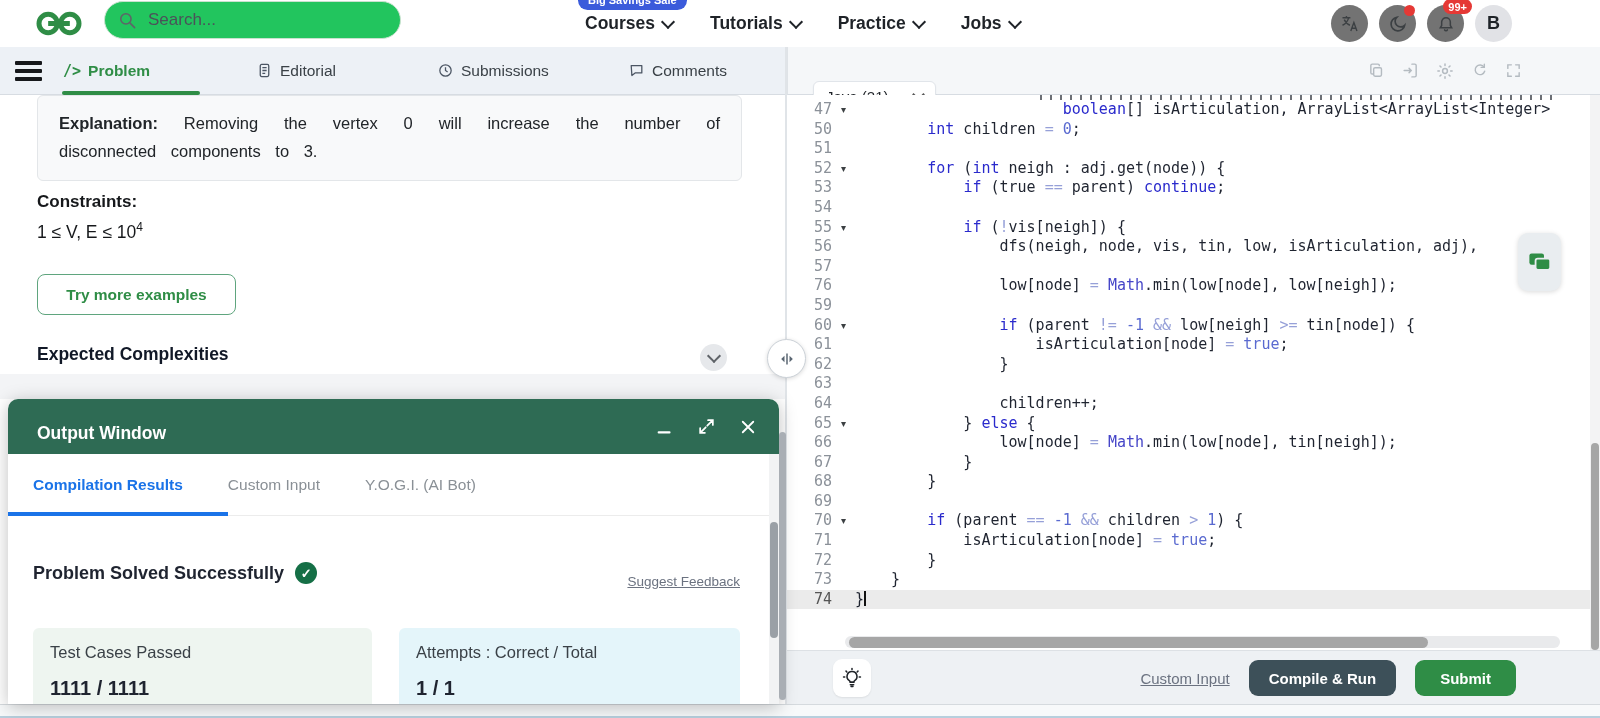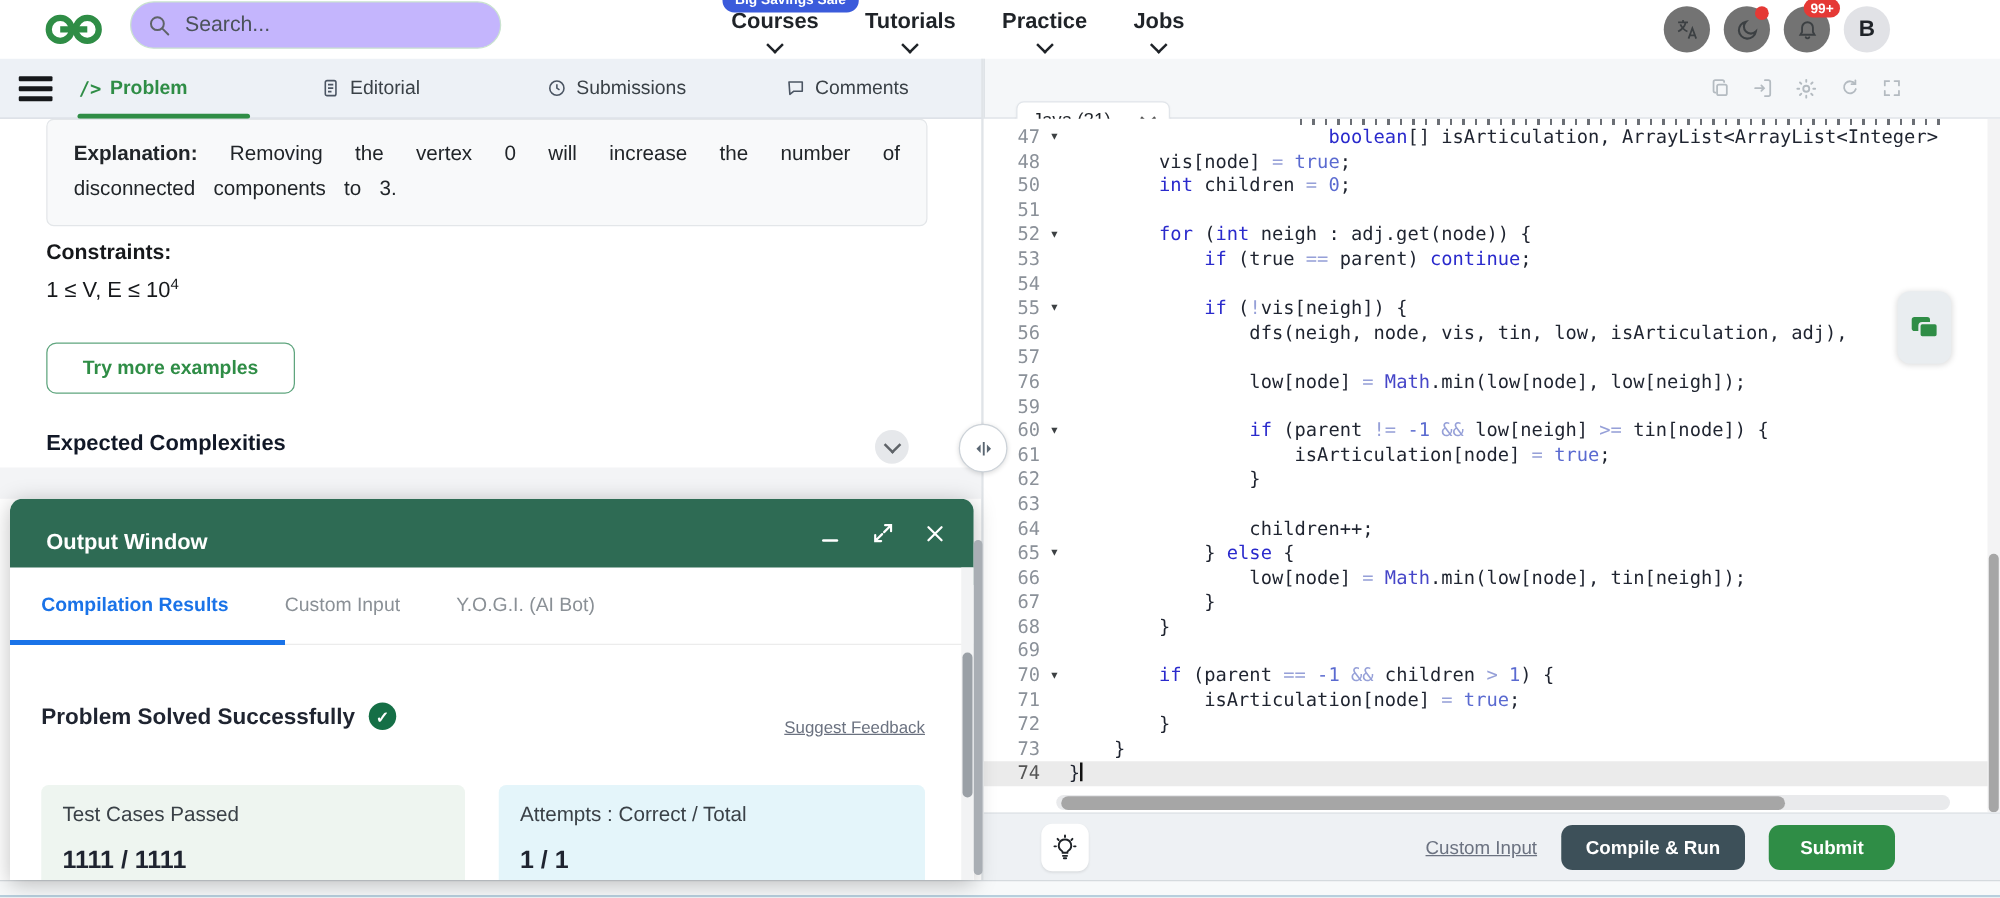--- a/index.html
+++ b/index.html
@@ -12,7 +12,7 @@
   .navbar{left:0;top:0;width:1600px;height:47px;background:#fff;}
   .logo{left:34px;top:3px;width:50px;height:41px;}
   .searchbar{left:104px;top:1px;width:297px;height:38px;border:1.5px solid #c9e2cf;border-radius:20px;
-             display:flex;align-items:center;gap:9px;padding-left:13px;box-sizing:border-box;background:#c4b5fd;}
+             display:flex;align-items:center;gap:9px;padding-left:13px;box-sizing:border-box;background:#22c55e;}
   .searchbar input{border:none;outline:none;font-size:17px;color:#333;width:200px;background:transparent;
                    font-family:"Liberation Sans",sans-serif;}
   .searchbar input::placeholder{color:#4b5259;}

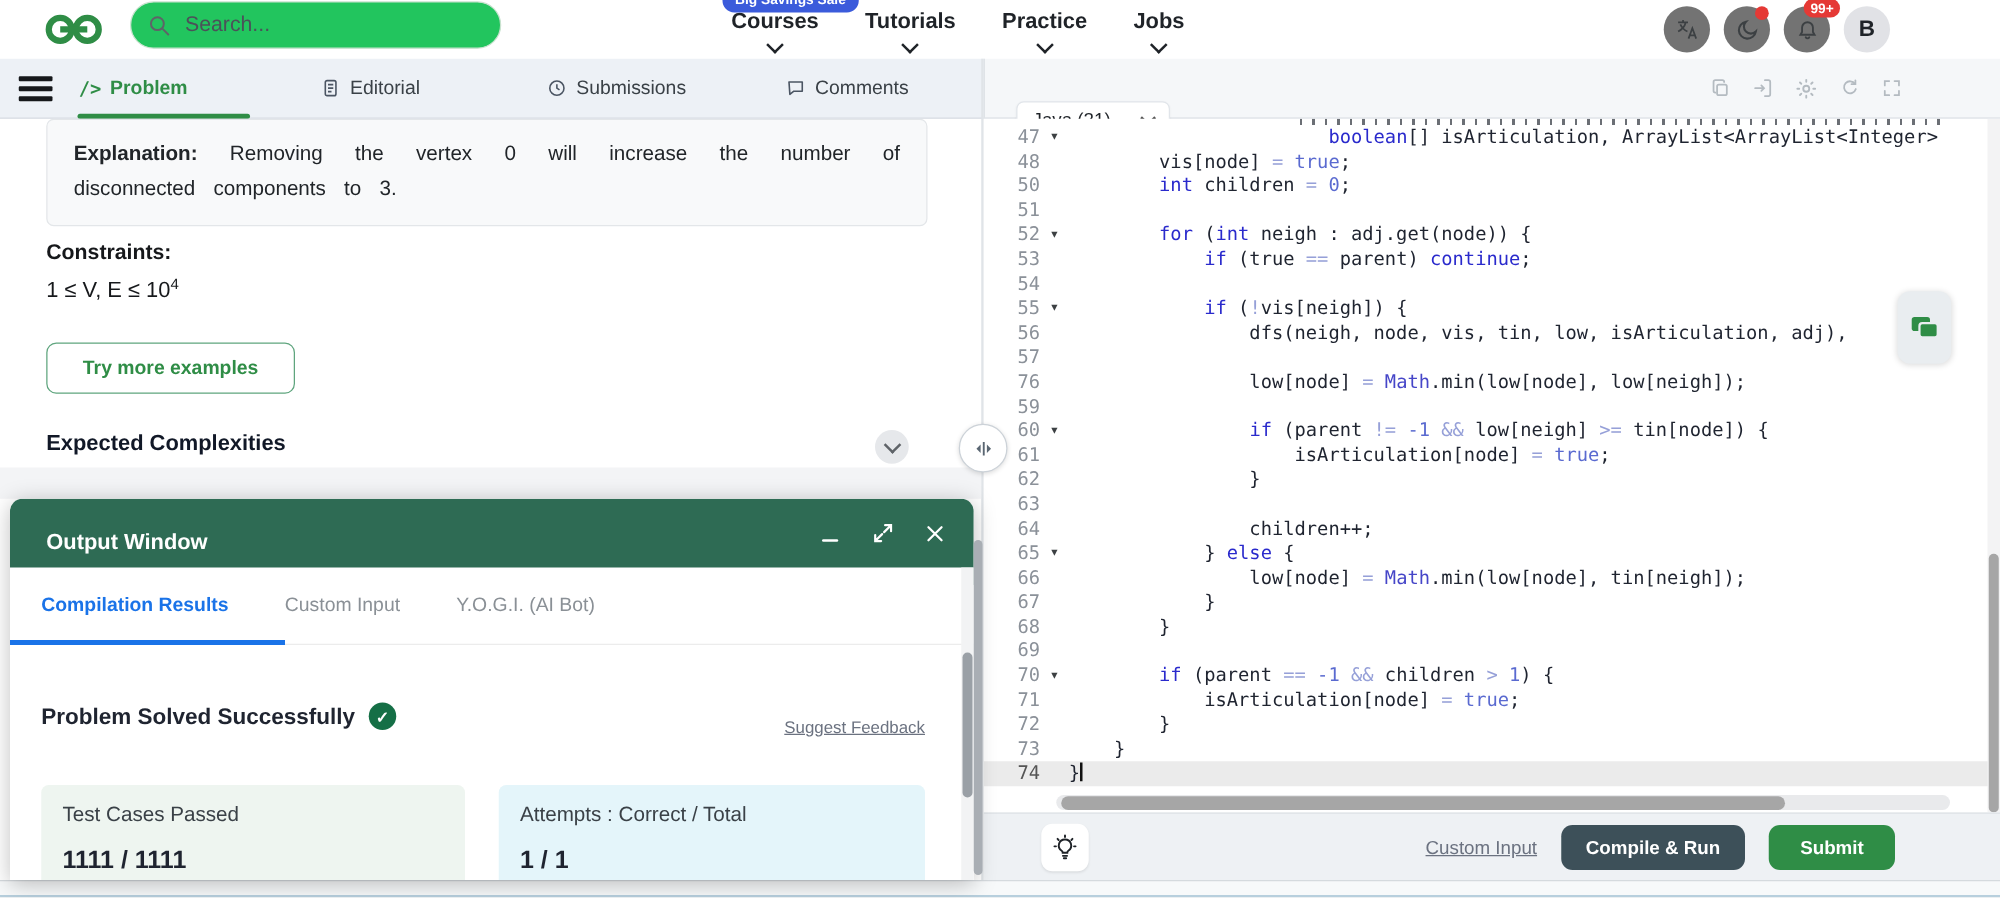--- a/index.html
+++ b/index.html
@@ -19,7 +19,7 @@
   .sale-badge{left:578px;top:-9px;height:19px;line-height:19px;padding:0 10px;border-radius:10px;
               background:var(--badge-blue);color:#fff;font-size:11px;font-weight:700;z-index:5;}
   .nav-items{left:585px;top:0;height:47px;display:flex;align-items:center;gap:37px;}
-  .nav-item{display:flex;align-items:center;gap:8px;font-size:17.5px;font-weight:600;color:#1f2328;cursor:pointer;flex-direction:column;}
+  .nav-item{display:flex;align-items:center;gap:8px;font-size:17.5px;font-weight:600;color:#1f2328;cursor:pointer;}
   .chev{width:8px;height:8px;border-right:2.5px solid #1f2328;border-bottom:2.5px solid #1f2328;
         transform:rotate(45deg);margin-top:-4px;}
   .nav-icons{left:1331px;top:0;height:47px;display:flex;align-items:center;gap:11px;}

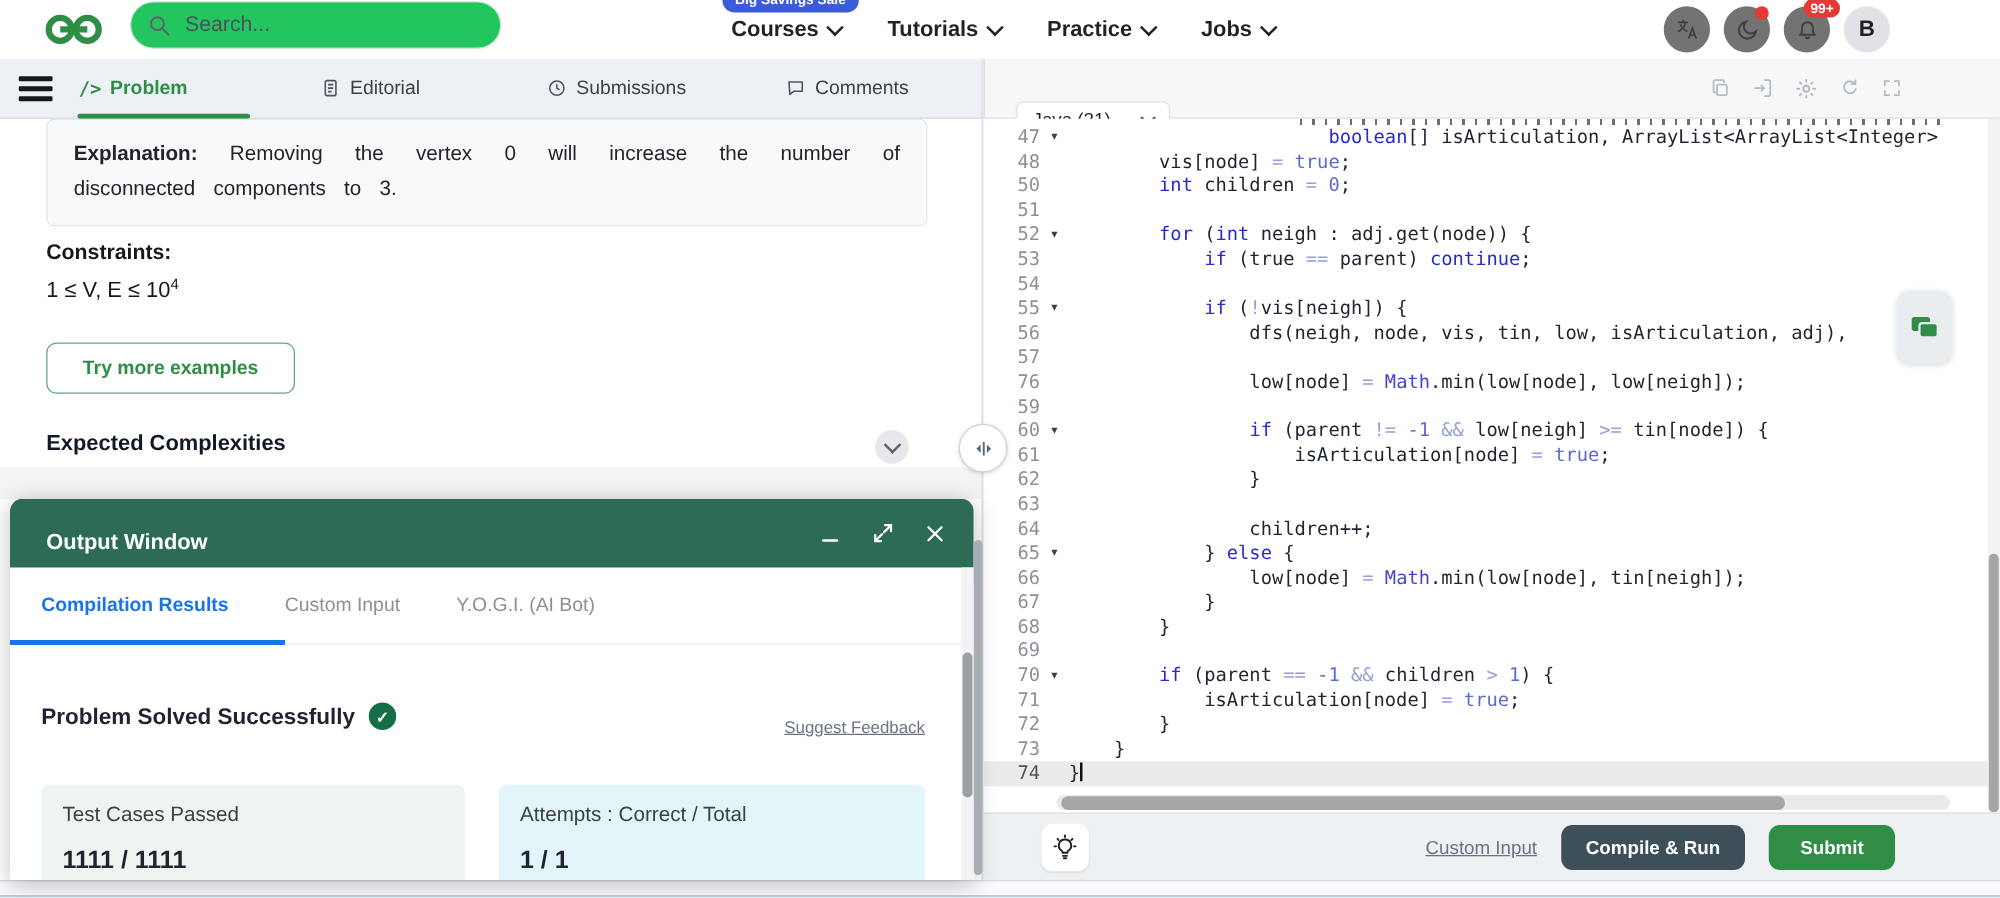--- a/index.html
+++ b/index.html
@@ -297,7 +297,6 @@
     <div class="abs clip-ticks"></div>
     <div class="code-area" id="code-area">
         <div class="crow"><span class="lnum">47</span><span class="fold">▾</span><span class="ccode"><span class="t-p">                       </span><span class="t-k">boolean</span><span class="t-p">[] isArticulation, ArrayList&lt;ArrayList&lt;Integer&gt;</span></span></div>
-        <div class="crow"><span class="lnum">48</span><span class="fold"></span><span class="ccode"><span class="t-p">        vis[node] </span><span class="t-o">=</span><span class="t-p"> </span><span class="t-c">true</span><span class="t-p">;</span></span></div>
         <div class="crow"><span class="lnum">50</span><span class="fold"></span><span class="ccode"><span class="t-p">        </span><span class="t-k">int</span><span class="t-p"> children </span><span class="t-o">=</span><span class="t-p"> </span><span class="t-c">0</span><span class="t-p">;</span></span></div>
         <div class="crow"><span class="lnum">51</span><span class="fold"></span><span class="ccode"></span></div>
         <div class="crow"><span class="lnum">52</span><span class="fold">▾</span><span class="ccode"><span class="t-p">        </span><span class="t-k">for</span><span class="t-p"> (</span><span class="t-k">int</span><span class="t-p"> neigh : adj.get(node)) {</span></span></div>

